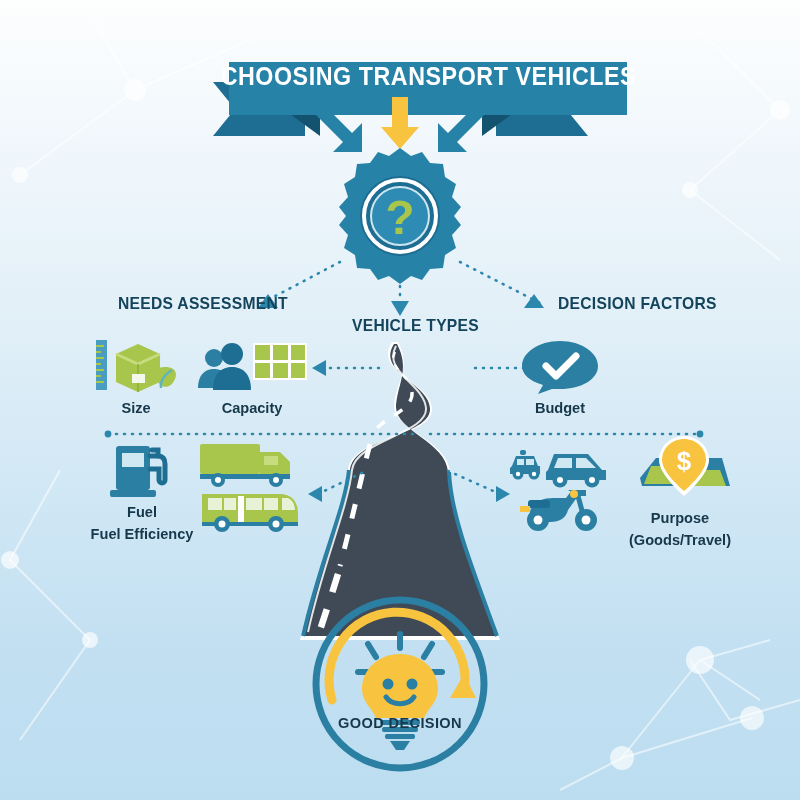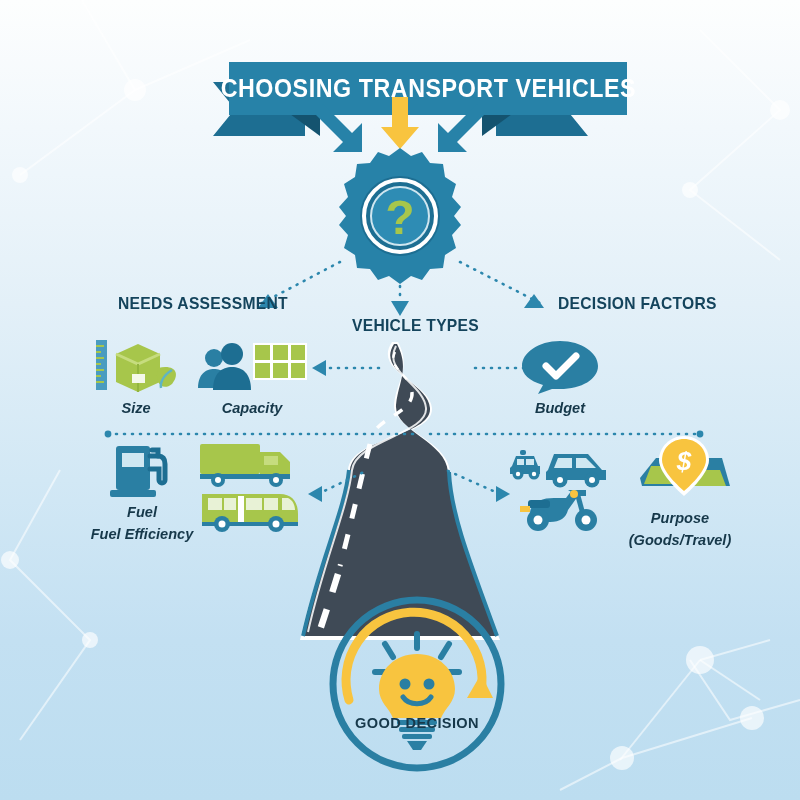--- a/index.html
+++ b/index.html
@@ -27,7 +27,7 @@
   .ribbon-fold.left{left:290px;clip-path:polygon(0 0,100% 0,100% 100%);}
   .ribbon-fold.right{left:482px;clip-path:polygon(0 0,100% 0,0 100%);}
   .ribbon-main{position:absolute;left:229px;top:32px;width:398px;height:53px;background:#2782a8;
-     display:flex;align-items:center;justify-content:center;}
+     display:flex;justify-content:center;}
   .ribbon-main .title{
      color:#ffffff;font-size:25px;font-weight:bold;letter-spacing:.6px;
      font-family:"Liberation Sans Narrow","Liberation Sans",sans-serif;

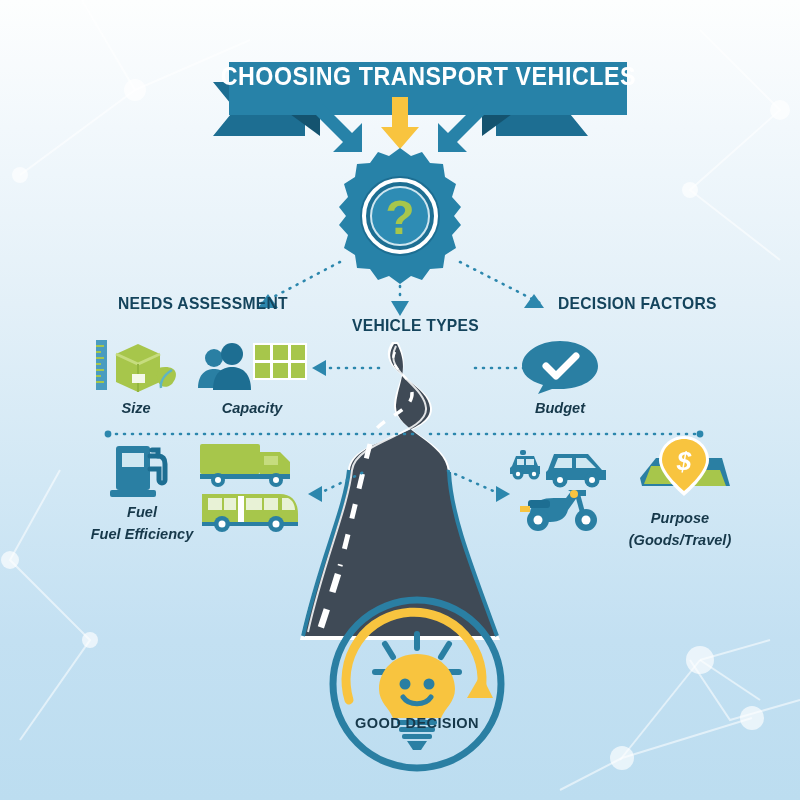--- a/index.html
+++ b/index.html
@@ -46,7 +46,7 @@
   #sec-factors{left:558px;top:294px;}
 
   
-  .cell{position:absolute;text-align:center;font-style:italic;}
+  .cell{position:absolute;text-align:center;}
   .cell .art{display:block;margin:0 auto;}
   .cap{color:#16384a;font-weight:bold;font-size:15.5px;line-height:1.12;margin-top:5px;
      font-family:"Liberation Sans Narrow","Liberation Sans",sans-serif;transform:scaleX(.94);white-space:nowrap;}

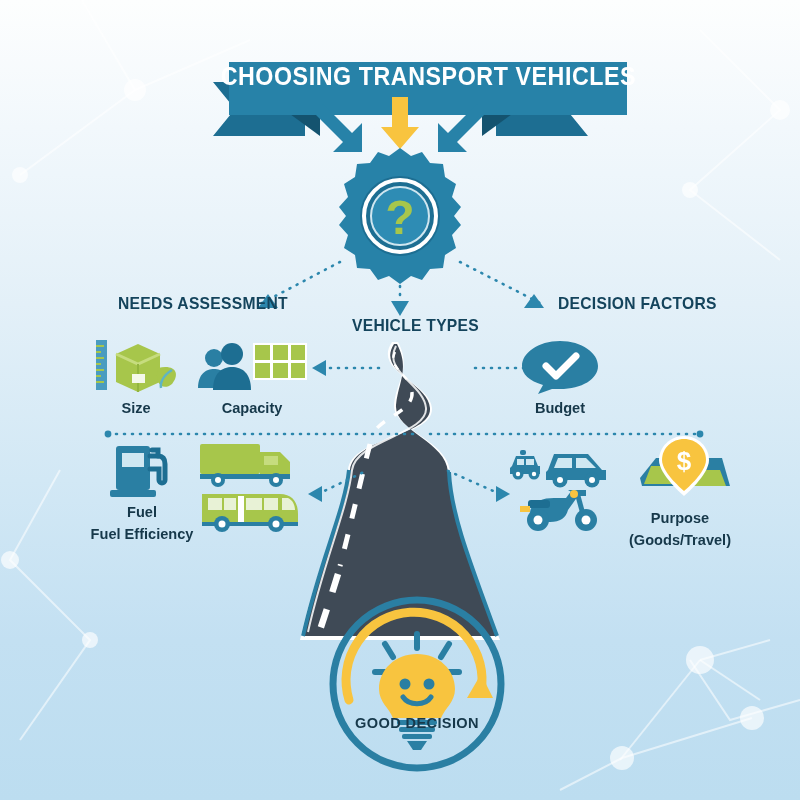--- a/index.html
+++ b/index.html
@@ -63,7 +63,7 @@
   #grp-cars{left:508px;top:440px;width:110px;height:96px;}
 
   
-  .gd-wrap{position:absolute;left:313px;top:596px;width:208px;height:176px;}
+  .gd-wrap{position:absolute;left:296px;top:596px;width:208px;height:176px;}
   .gd-label{position:absolute;left:0;top:118px;width:208px;text-align:center;
      color:#16384a;font-weight:bold;font-size:15.5px;letter-spacing:.4px;
      font-family:"Liberation Sans Narrow","Liberation Sans",sans-serif;transform:scaleX(.94);}

